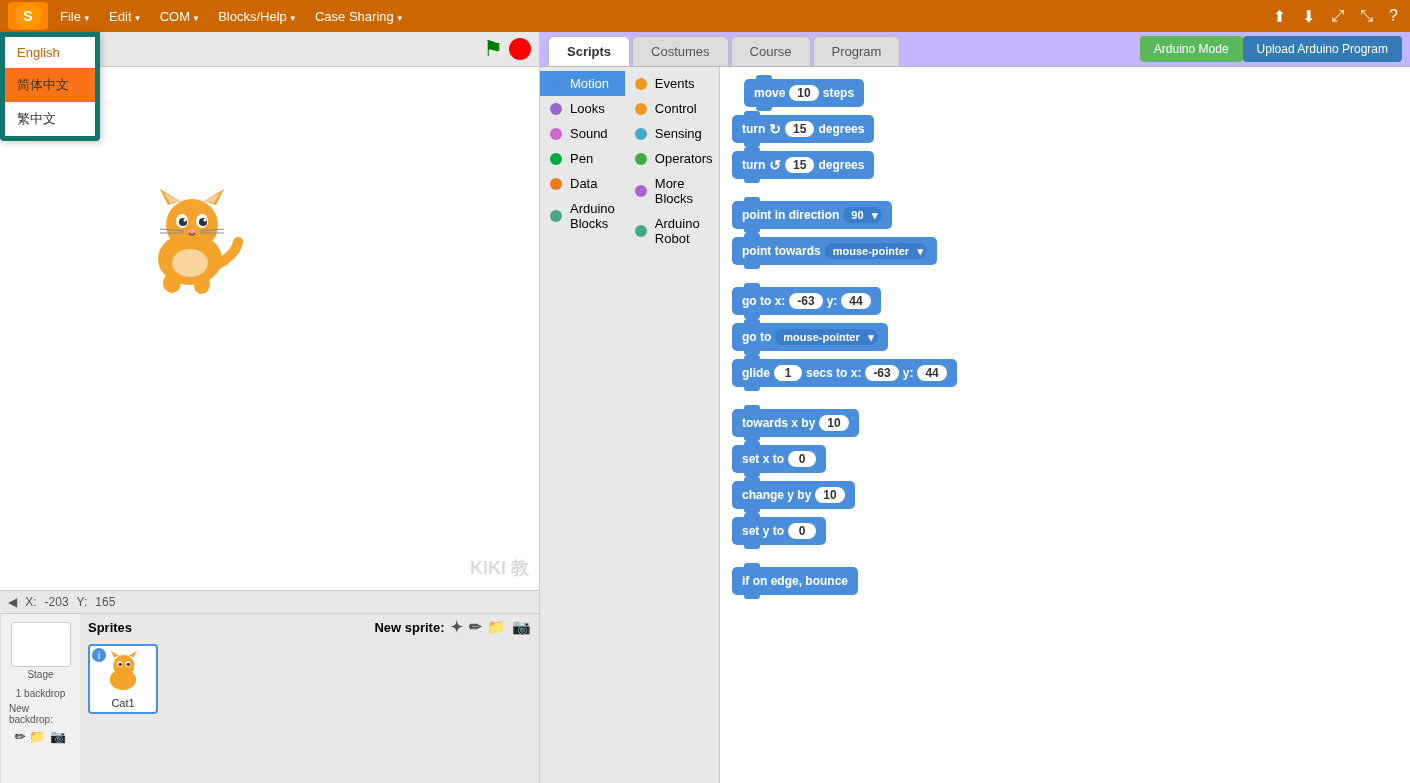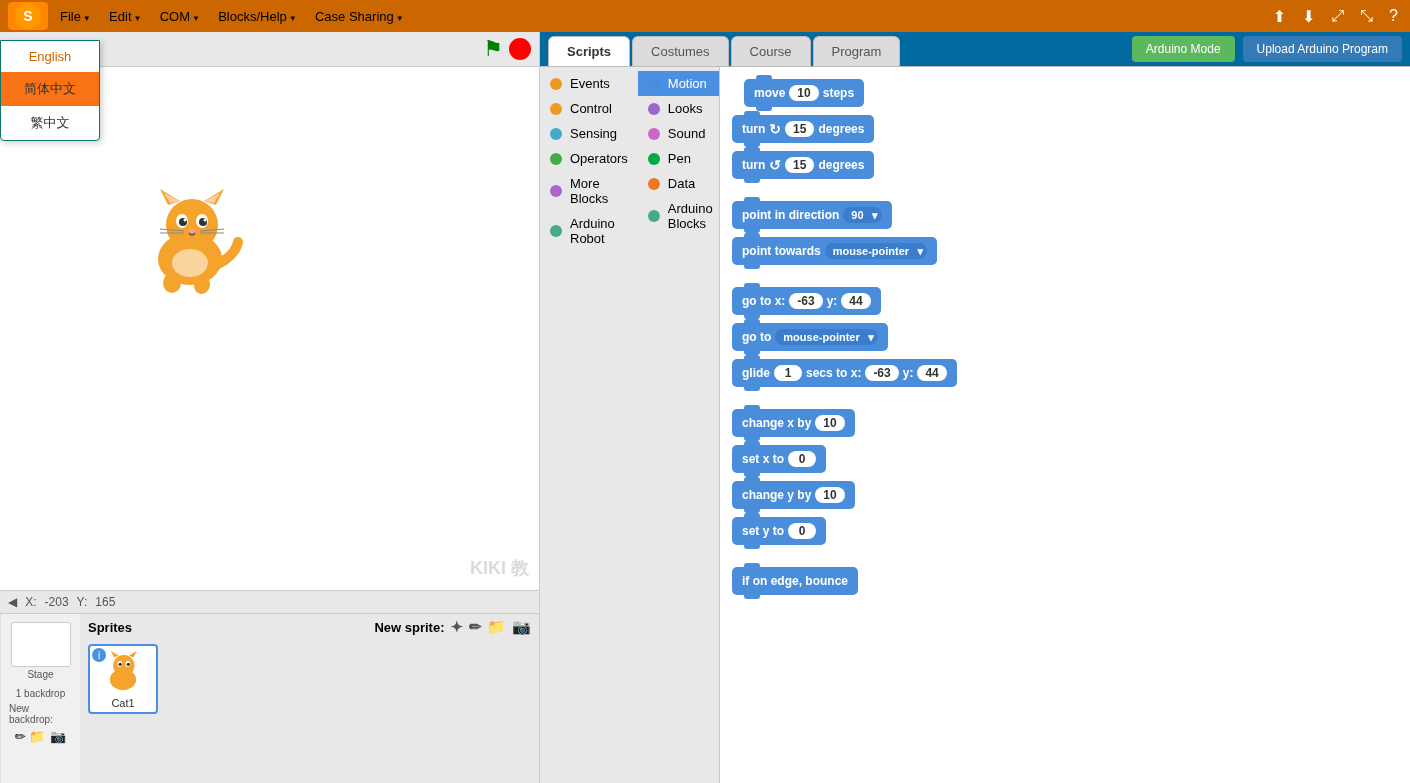--- a/index.html
+++ b/index.html
@@ -24,7 +24,7 @@
       color: white; font-weight: bold; font-size: 11px;
     }
     .menu-item {
-      color: #000000;
+      color: #ffffff;
       padding: 4px 8px;
       cursor: pointer;
       font-size: 13px;

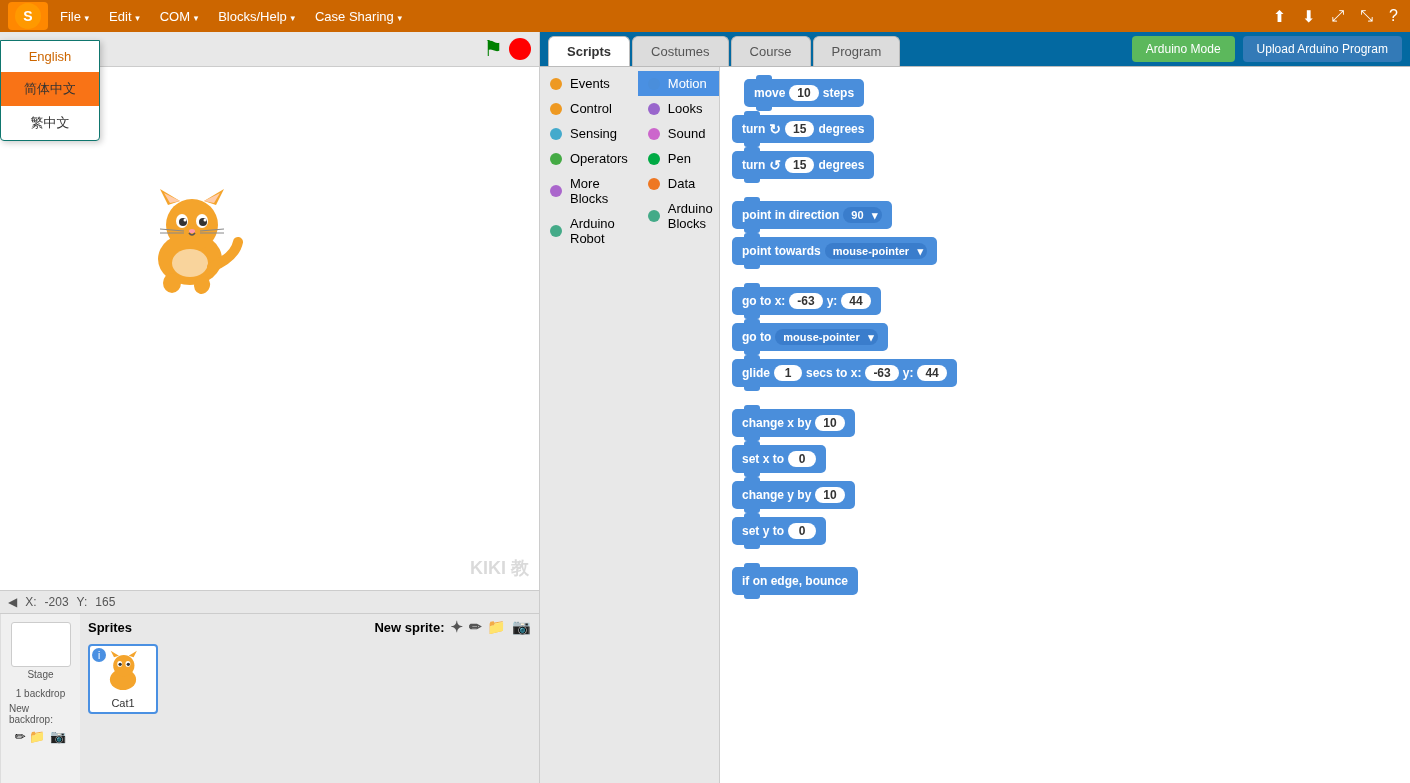--- a/index.html
+++ b/index.html
@@ -45,15 +45,14 @@
     
     .lang-dropdown {
       position: absolute;
-      top: 40px;
+      top: 32px;
       left: 0;
       background: white;
-      border: 1px solid #0f766e;
+      border: 5px solid #0f766e;
       border-radius: 0 0 4px 4px;
       z-index: 200;
       min-width: 100px;
       box-shadow: 2px 2px 6px rgba(0,0,0,0.2);
-      text-align: center;
     }
     .lang-option {
       padding: 8px 12px;

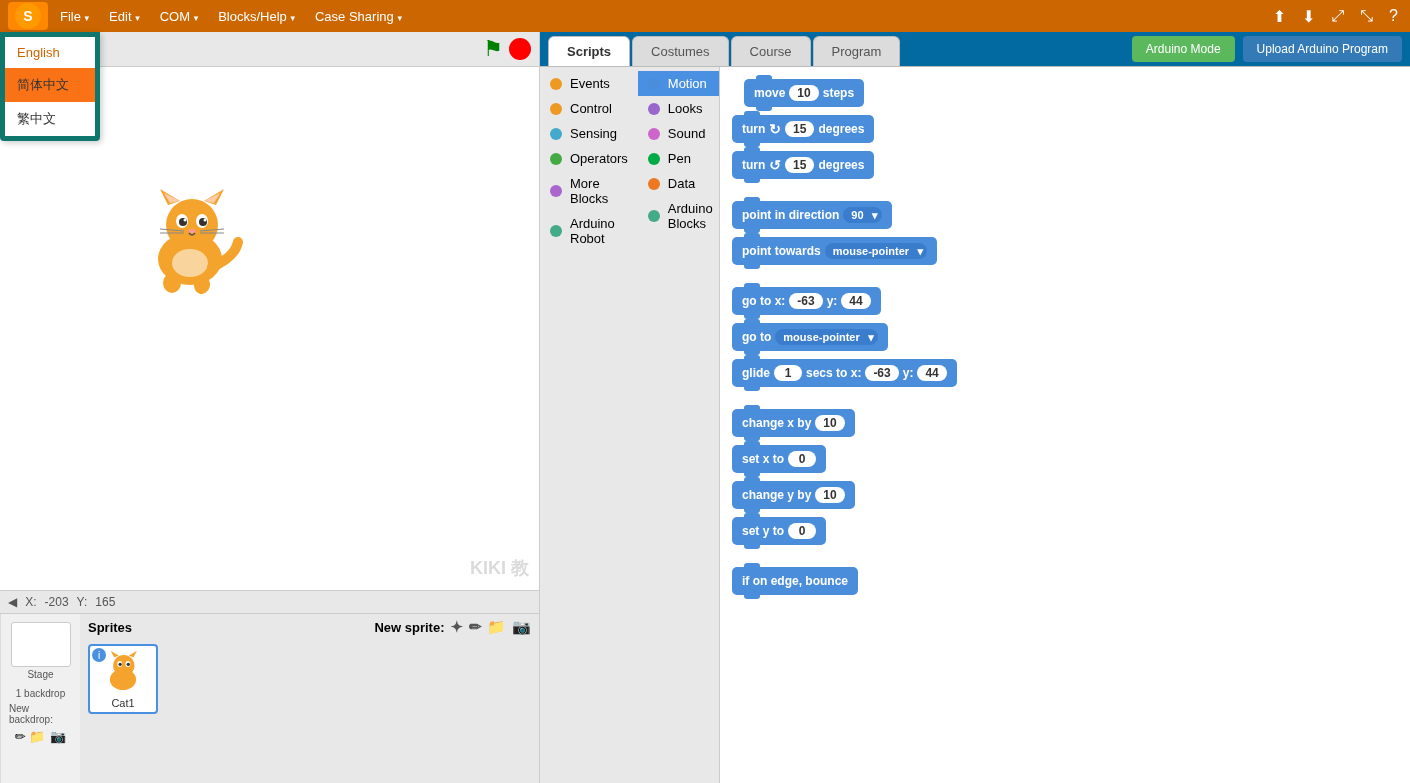--- a/index.html
+++ b/index.html
@@ -475,7 +475,7 @@
 
   <div class="script-editor">
 
-    <div style="display:flex; align-items:flex-end; background:#0369a1; padding: 4px 8px 0; border-bottom:1px solid #bbb; gap:2px;">
+    <div style="display:flex; align-items:flex-end; background:#c4b5fd; padding: 4px 8px 0; border-bottom:1px solid #bbb; gap:2px;">
       <div class="top-tab active">Scripts</div>
       <div class="top-tab">Costumes</div>
       <div class="top-tab">Course</div>

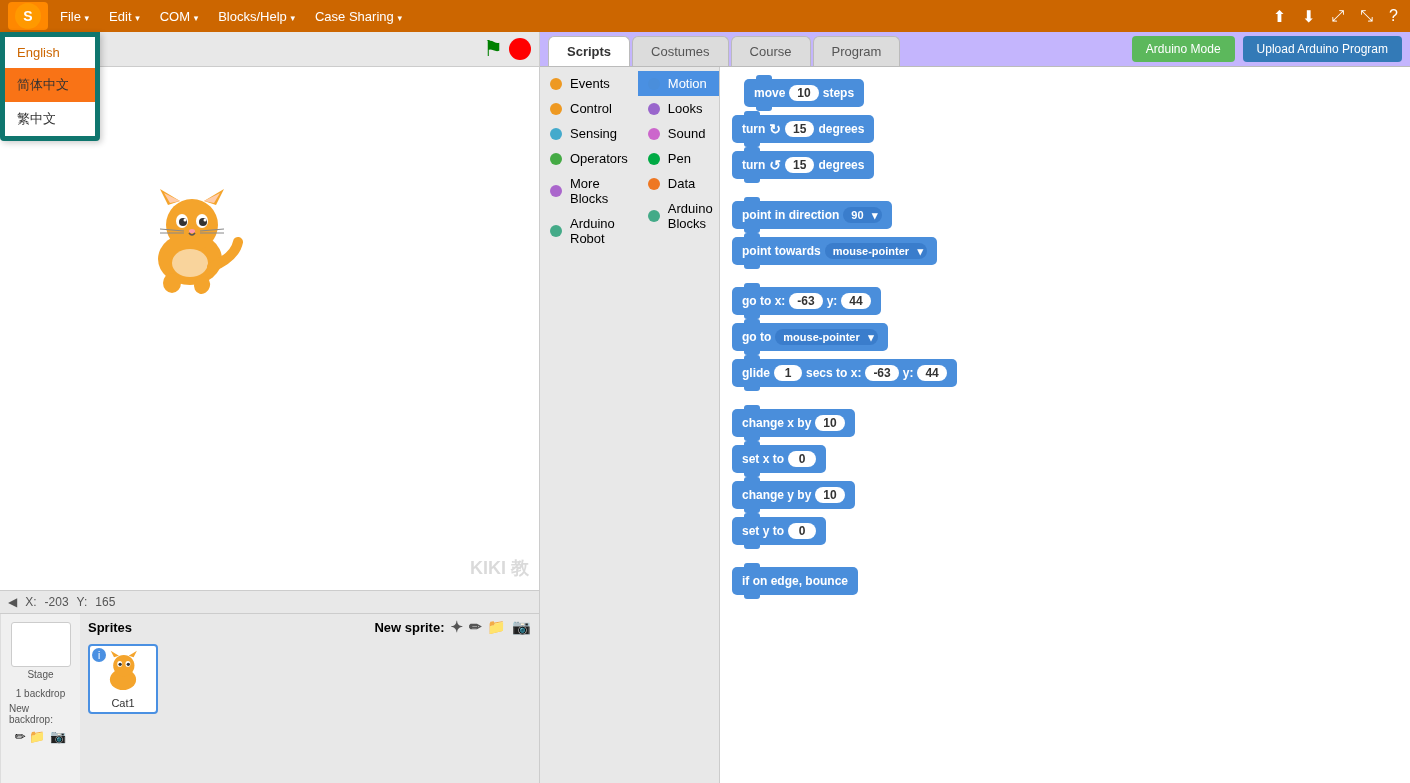--- a/index.html
+++ b/index.html
@@ -480,7 +480,7 @@
       <div class="top-tab">Costumes</div>
       <div class="top-tab">Course</div>
       <div class="top-tab">Program</div>
-      <div style="margin-left:auto; display:flex; gap:8px; padding-bottom:4px;">
+      <div style="margin-left:auto; display:flex; padding-bottom:4px;">
         <button class="arduino-btn">Arduino Mode</button>
         <button class="arduino-btn upload">Upload Arduino Program</button>
       </div>

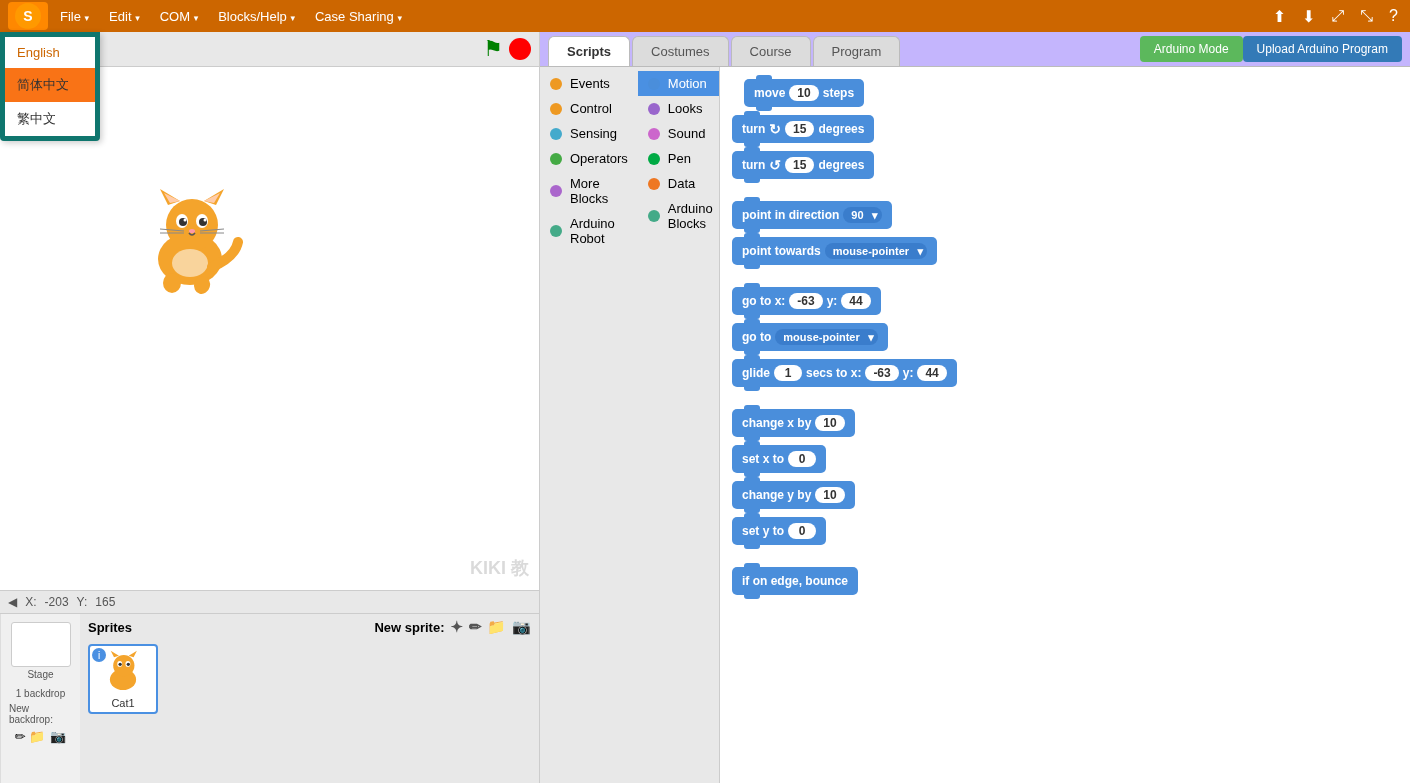--- a/index.html
+++ b/index.html
@@ -492,6 +492,33 @@
         <div class="categories-grid">
 
           <div>
+            <div class="block-category active">
+              <div class="cat-dot" style="background:#4a8edb;"></div>
+              <span>Motion</span>
+            </div>
+            <div class="block-category">
+              <div class="cat-dot" style="background:#9966cc;"></div>
+              <span>Looks</span>
+            </div>
+            <div class="block-category">
+              <div class="cat-dot" style="background:#cc66cc;"></div>
+              <span>Sound</span>
+            </div>
+            <div class="block-category">
+              <div class="cat-dot" style="background:#00aa44;"></div>
+              <span>Pen</span>
+            </div>
+            <div class="block-category">
+              <div class="cat-dot" style="background:#ee7722;"></div>
+              <span>Data</span>
+            </div>
+            <div class="block-category">
+              <div class="cat-dot" style="background:#44aa88;"></div>
+              <span>Arduino Blocks</span>
+            </div>
+          </div>
+
+          <div>
             <div class="block-category-col2">
               <div class="cat-dot" style="background:#ee9922;"></div>
               <span>Events</span>
@@ -515,33 +542,6 @@
             <div class="block-category-col2">
               <div class="cat-dot" style="background:#44aa88;"></div>
               <span>Arduino Robot</span>
-            </div>
-          </div>
-
-          <div>
-            <div class="block-category active">
-              <div class="cat-dot" style="background:#4a8edb;"></div>
-              <span>Motion</span>
-            </div>
-            <div class="block-category">
-              <div class="cat-dot" style="background:#9966cc;"></div>
-              <span>Looks</span>
-            </div>
-            <div class="block-category">
-              <div class="cat-dot" style="background:#cc66cc;"></div>
-              <span>Sound</span>
-            </div>
-            <div class="block-category">
-              <div class="cat-dot" style="background:#00aa44;"></div>
-              <span>Pen</span>
-            </div>
-            <div class="block-category">
-              <div class="cat-dot" style="background:#ee7722;"></div>
-              <span>Data</span>
-            </div>
-            <div class="block-category">
-              <div class="cat-dot" style="background:#44aa88;"></div>
-              <span>Arduino Blocks</span>
             </div>
           </div>
         </div>

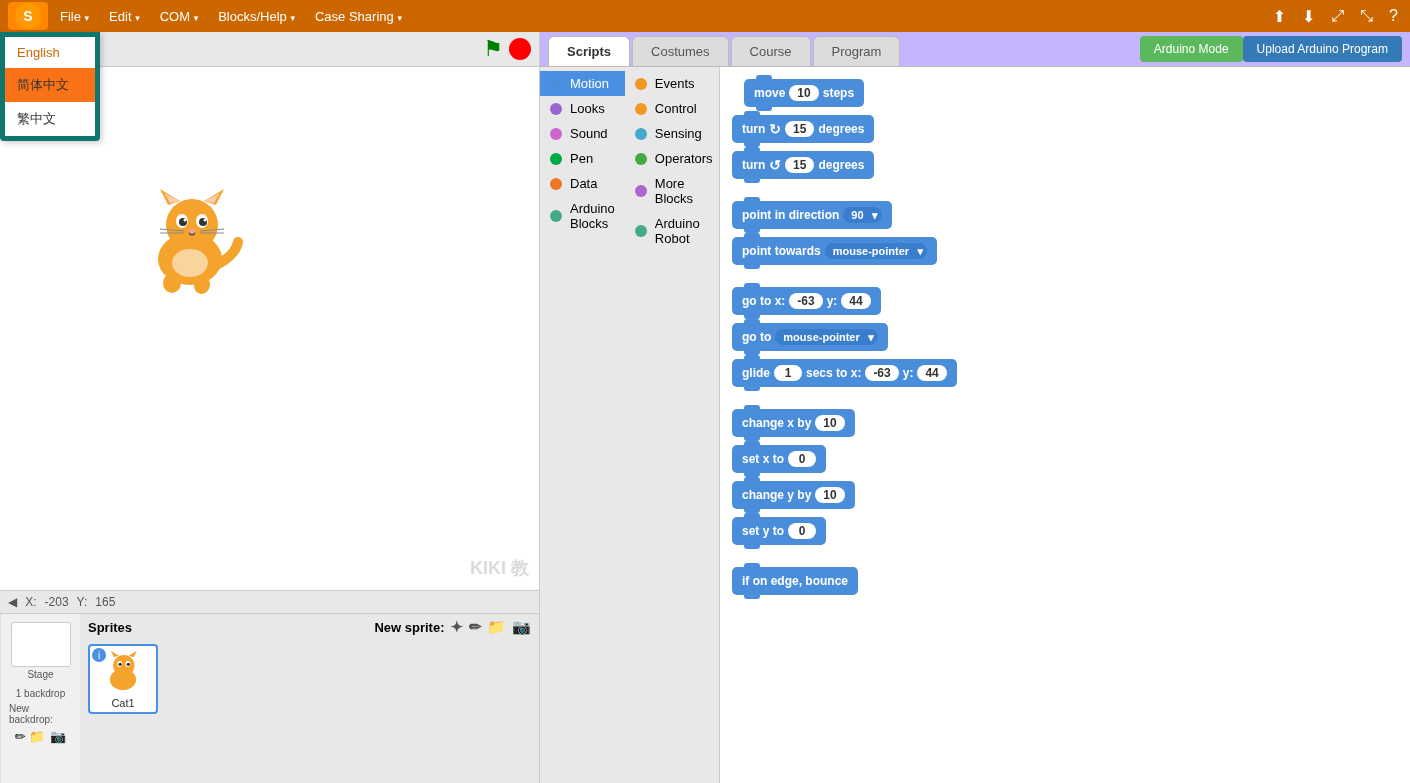--- a/index.html
+++ b/index.html
@@ -624,7 +624,7 @@
 
         <div style="margin-bottom:2px;">
           <div class="scratch-block">
-            <span>change x by</span>
+            <span>towards x by</span>
             <span class="block-input">10</span>
           </div>
         </div>

